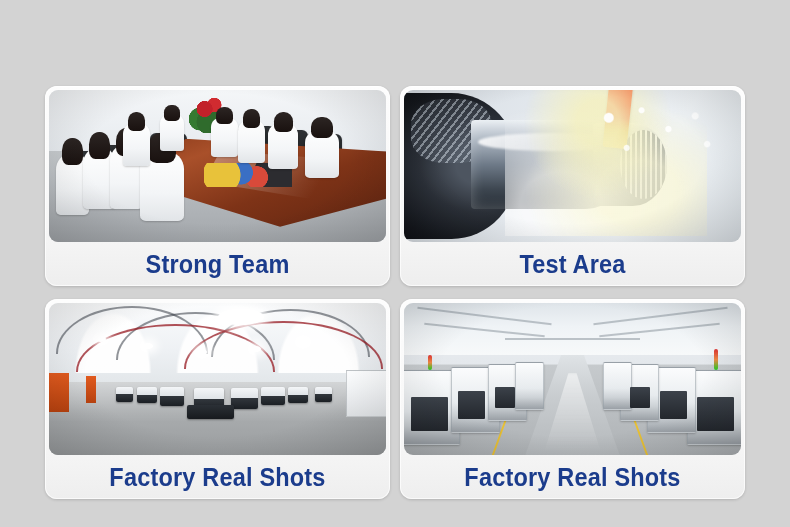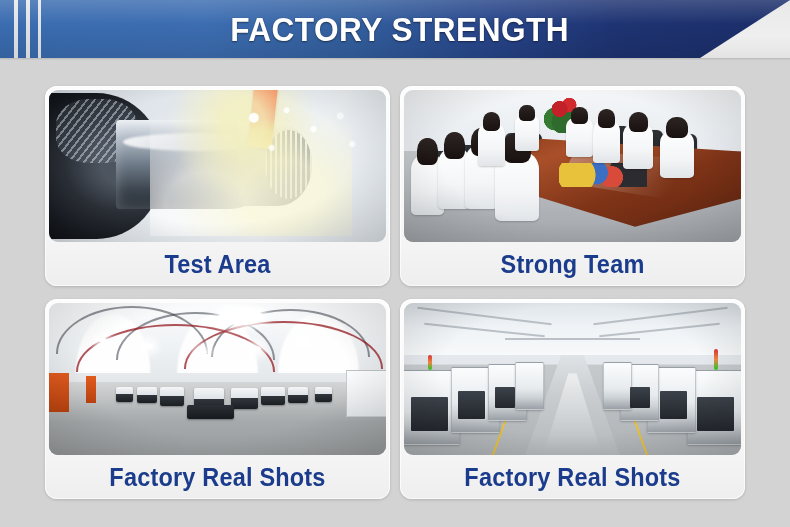--- a/index.html
+++ b/index.html
@@ -362,16 +362,6 @@
 
 <div class="page">
 
-  <div class="banner">
-    <div class="banner-blue">
-      <div class="banner-blue-inner"></div>
-    </div>
-    <div class="banner-stripe s1"></div>
-    <div class="banner-stripe s2"></div>
-    <div class="banner-stripe s3"></div>
-    <div class="banner-title">FACTORY STRENGTH</div>
-    <div class="banner-bottom-line"></div>
-  </div>
 
   <div class="grid">
 

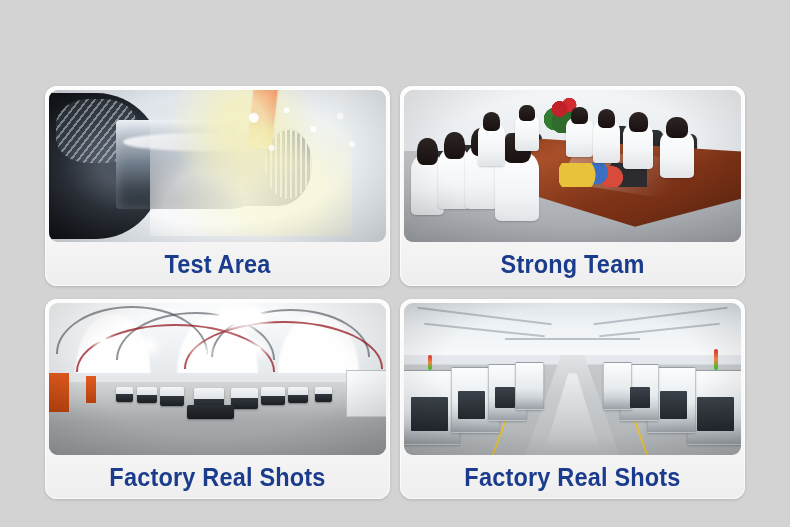--- a/index.html
+++ b/index.html
@@ -366,6 +366,40 @@
   <div class="grid">
 
     <div class="card">
+      <div class="card-photo p1">
+        <div class="wall"></div>
+        <div class="floor"></div>
+
+        <div class="chair" style="left:4%;  top:40%;"></div>
+        <div class="chair" style="left:12%; top:36%;"></div>
+        <div class="chair" style="left:21%; top:32%;"></div>
+        <div class="chair" style="left:30%; top:28%;"></div>
+        <div class="chair" style="left:56%; top:24%;"></div>
+        <div class="chair" style="left:66%; top:26%;"></div>
+        <div class="chair" style="left:76%; top:29%;"></div>
+
+        <div class="table"></div>
+        <div class="table-gloss"></div>
+        <div class="flower"></div>
+        <div class="items"></div>
+
+        <div class="person" style="left:2%;  top:42%; height:40%;"></div>
+        <div class="person" style="left:10%; top:38%; height:40%;"></div>
+        <div class="person" style="left:18%; top:36%; height:42%;"></div>
+        <div class="person" style="left:27%; top:40%; height:46%; width:13%;"></div>
+        <div class="person" style="left:22%; top:22%; height:28%; width:8%;"></div>
+        <div class="person" style="left:33%; top:16%; height:24%; width:7%;"></div>
+        <div class="person" style="left:48%; top:18%; height:26%; width:8%;"></div>
+        <div class="person" style="left:56%; top:20%; height:28%; width:8%;"></div>
+        <div class="person" style="left:65%; top:22%; height:30%; width:9%;"></div>
+        <div class="person" style="left:76%; top:26%; height:32%; width:10%;"></div>
+
+        <div class="photo-vignette"></div>
+      </div>
+      <div class="card-caption">Strong Team</div>
+    </div>
+
+    <div class="card">
       <div class="card-photo p2">
         <div class="chuck"></div>
         <div class="chuck-face"></div>
@@ -382,40 +416,6 @@
     </div>
 
     <div class="card">
-      <div class="card-photo p1">
-        <div class="wall"></div>
-        <div class="floor"></div>
-
-        <div class="chair" style="left:4%;  top:40%;"></div>
-        <div class="chair" style="left:12%; top:36%;"></div>
-        <div class="chair" style="left:21%; top:32%;"></div>
-        <div class="chair" style="left:30%; top:28%;"></div>
-        <div class="chair" style="left:56%; top:24%;"></div>
-        <div class="chair" style="left:66%; top:26%;"></div>
-        <div class="chair" style="left:76%; top:29%;"></div>
-
-        <div class="table"></div>
-        <div class="table-gloss"></div>
-        <div class="flower"></div>
-        <div class="items"></div>
-
-        <div class="person" style="left:2%;  top:42%; height:40%;"></div>
-        <div class="person" style="left:10%; top:38%; height:40%;"></div>
-        <div class="person" style="left:18%; top:36%; height:42%;"></div>
-        <div class="person" style="left:27%; top:40%; height:46%; width:13%;"></div>
-        <div class="person" style="left:22%; top:22%; height:28%; width:8%;"></div>
-        <div class="person" style="left:33%; top:16%; height:24%; width:7%;"></div>
-        <div class="person" style="left:48%; top:18%; height:26%; width:8%;"></div>
-        <div class="person" style="left:56%; top:20%; height:28%; width:8%;"></div>
-        <div class="person" style="left:65%; top:22%; height:30%; width:9%;"></div>
-        <div class="person" style="left:76%; top:26%; height:32%; width:10%;"></div>
-
-        <div class="photo-vignette"></div>
-      </div>
-      <div class="card-caption">Strong Team</div>
-    </div>
-
-    <div class="card">
       <div class="card-photo p3">
         <div class="ceiling"></div>
 

